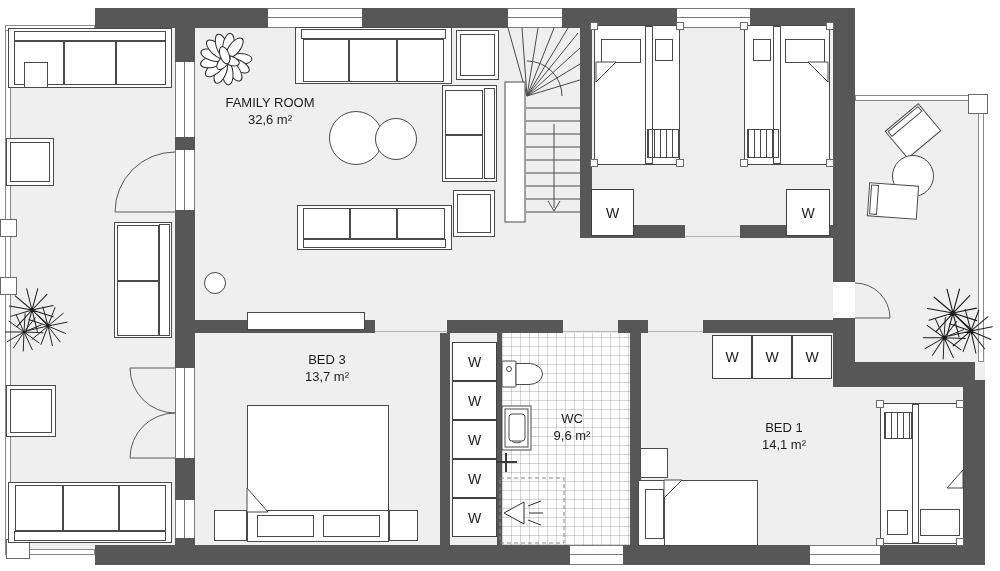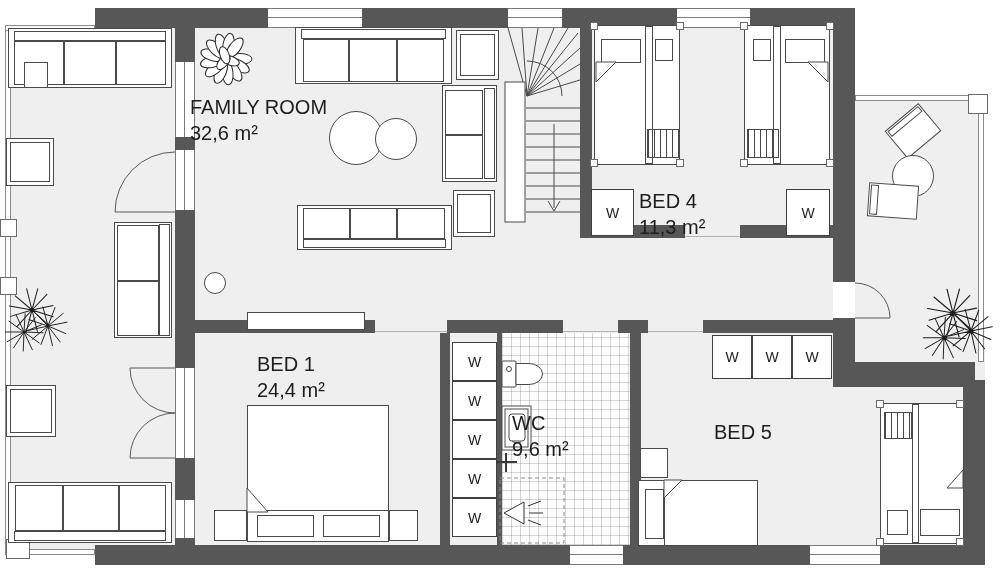--- a/index.html
+++ b/index.html
@@ -27,7 +27,7 @@
                       repeating-linear-gradient(90deg,rgba(110,110,110,.28) 0 1px,transparent 1px 9px)}
   .wbox{position:absolute;background:#fff;border:1px solid #3f3f3f;box-sizing:border-box;
         display:flex;align-items:center;justify-content:center;font-size:14px;color:#1d1d1d;z-index:12}
-  .label{position:absolute;font-size:20px;line-height:1.32;white-space:nowrap;z-index:30}
+  .label{position:absolute;text-align:center;font-size:13px;line-height:1.32;white-space:nowrap;z-index:30}
   svg.anno{position:absolute;left:0;top:0;z-index:20;pointer-events:none}
   .z10{z-index:10}.z5{z-index:5}.z6{z-index:6}
 </style>

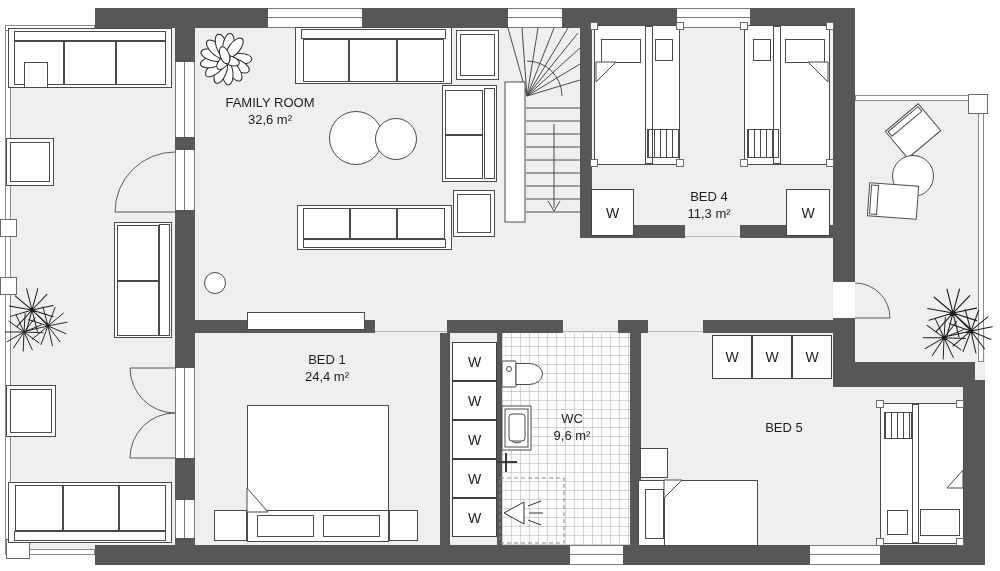--- a/index.html
+++ b/index.html
@@ -324,10 +324,6 @@
     <div>FAMILY ROOM</div>
     <div>32,6 m²</div>
   </div>
-  <div class="label" style="left:639px;top:188px;width:140px">
-    <div>BED 4</div>
-    <div>11,3 m²</div>
-  </div>
   <div class="label" style="left:257px;top:351px;width:140px">
     <div>BED 1</div>
     <div>24,4 m²</div>

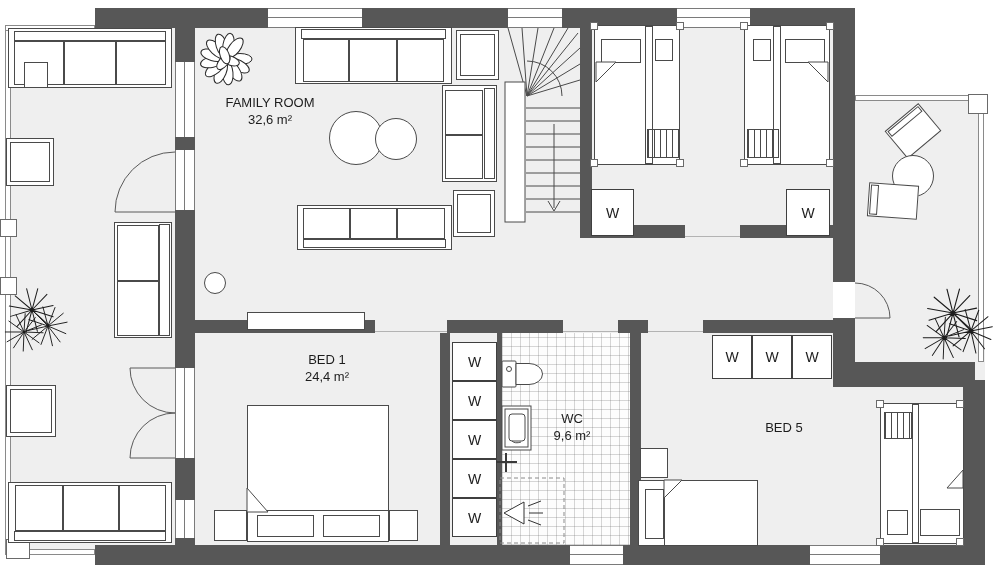--- a/index.html
+++ b/index.html
@@ -325,7 +325,7 @@
     <div>32,6 m²</div>
   </div>
   <div class="label" style="left:257px;top:351px;width:140px">
-    <div>BED 1</div>
+    <div>BED 3</div>
     <div>24,4 m²</div>
   </div>
   <div class="label" style="left:512px;top:410px;width:120px">

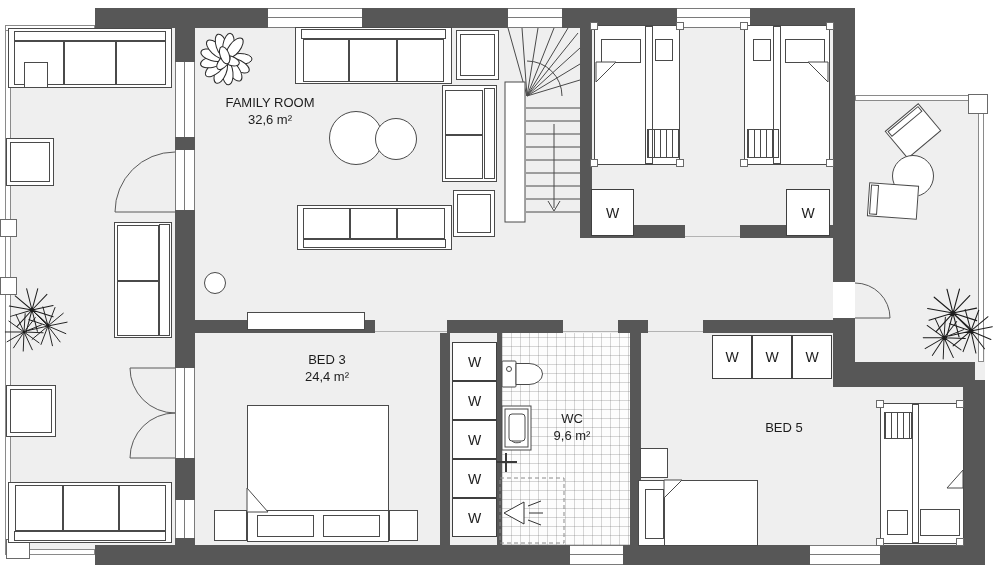--- a/index.html
+++ b/index.html
@@ -326,7 +326,7 @@
   </div>
   <div class="label" style="left:257px;top:351px;width:140px">
     <div>BED 3</div>
-    <div>24,4 m²</div>
+    <div>13,7 m²</div>
   </div>
   <div class="label" style="left:512px;top:410px;width:120px">
     <div>WC</div>

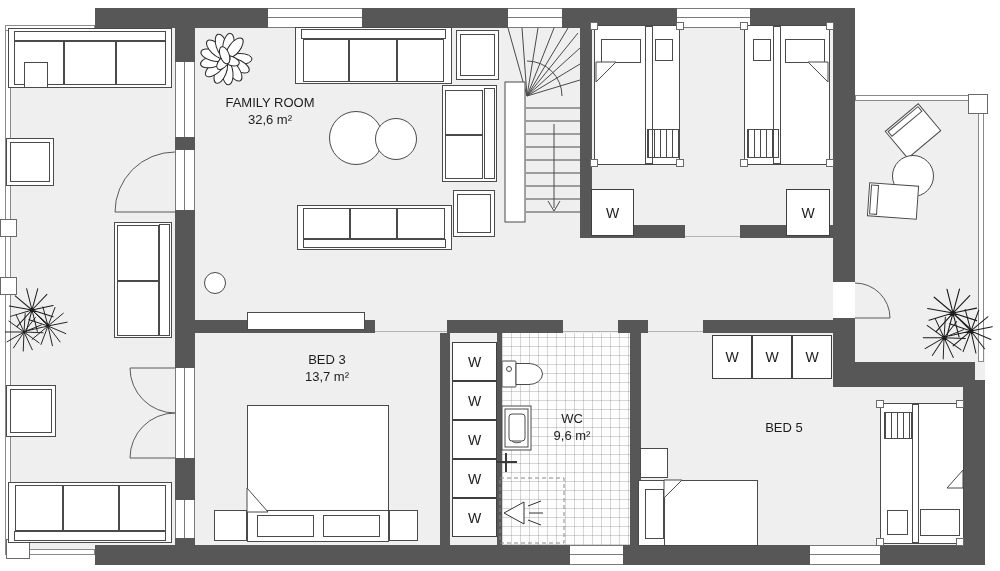--- a/index.html
+++ b/index.html
@@ -333,7 +333,7 @@
     <div>9,6 m²</div>
   </div>
   <div class="label" style="left:714px;top:419px;width:140px">
-    <div>BED 5</div>
+    <div>BED 1</div>
   </div>
 
 </div>

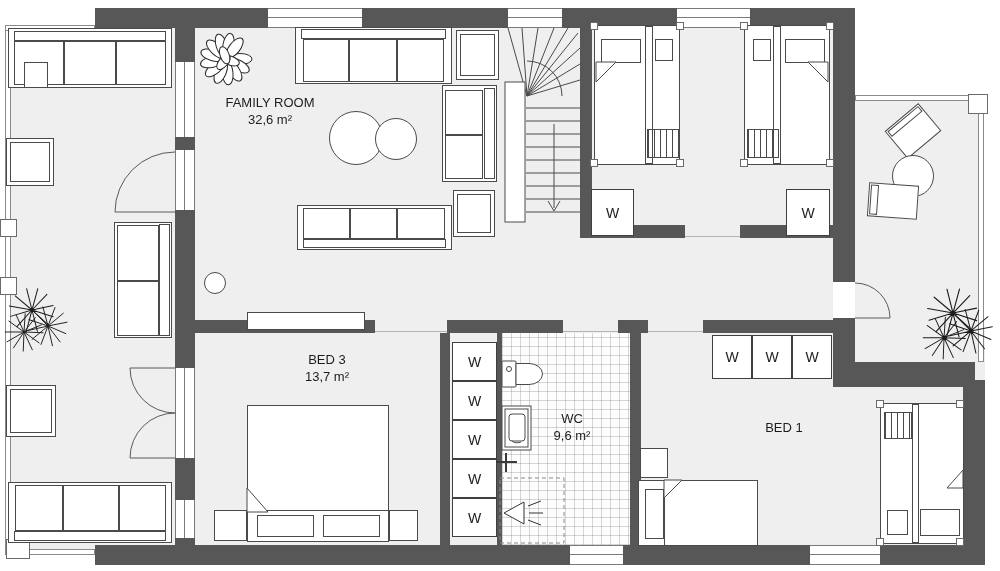--- a/index.html
+++ b/index.html
@@ -334,6 +334,7 @@
   </div>
   <div class="label" style="left:714px;top:419px;width:140px">
     <div>BED 1</div>
+    <div>14,1 m²</div>
   </div>
 
 </div>

